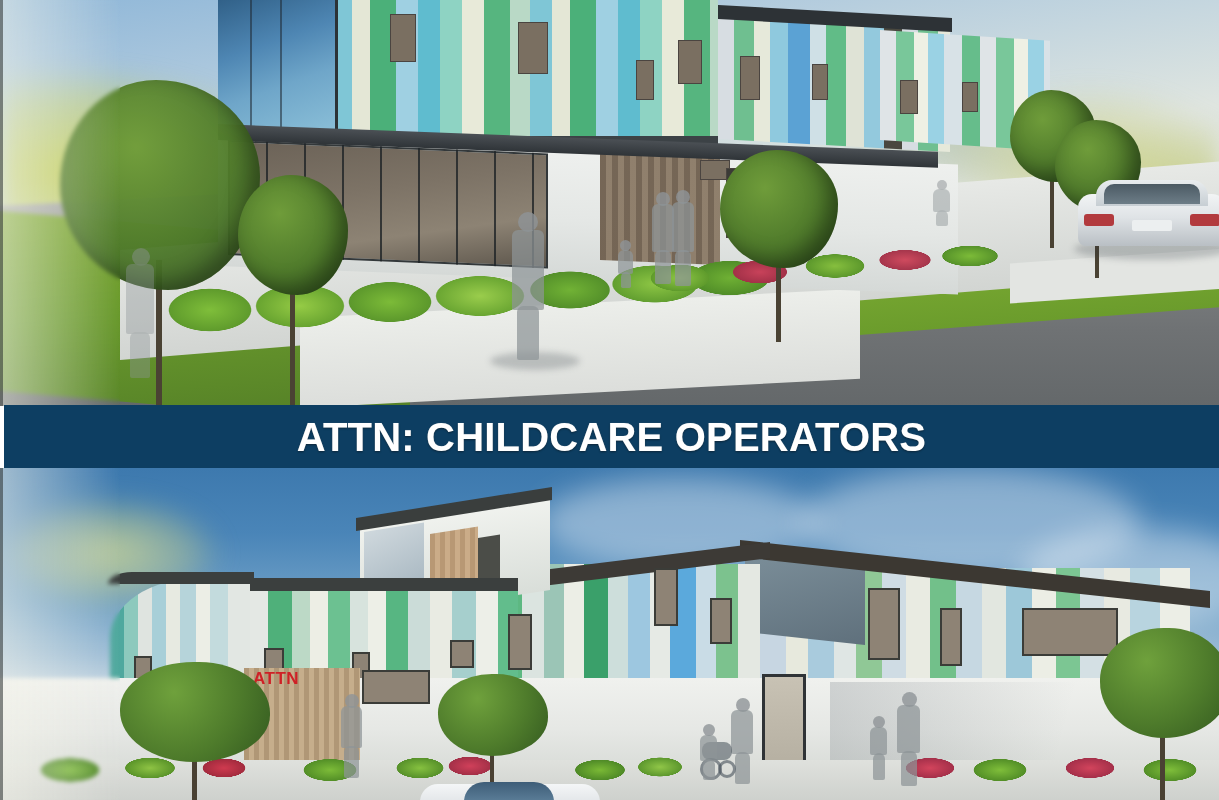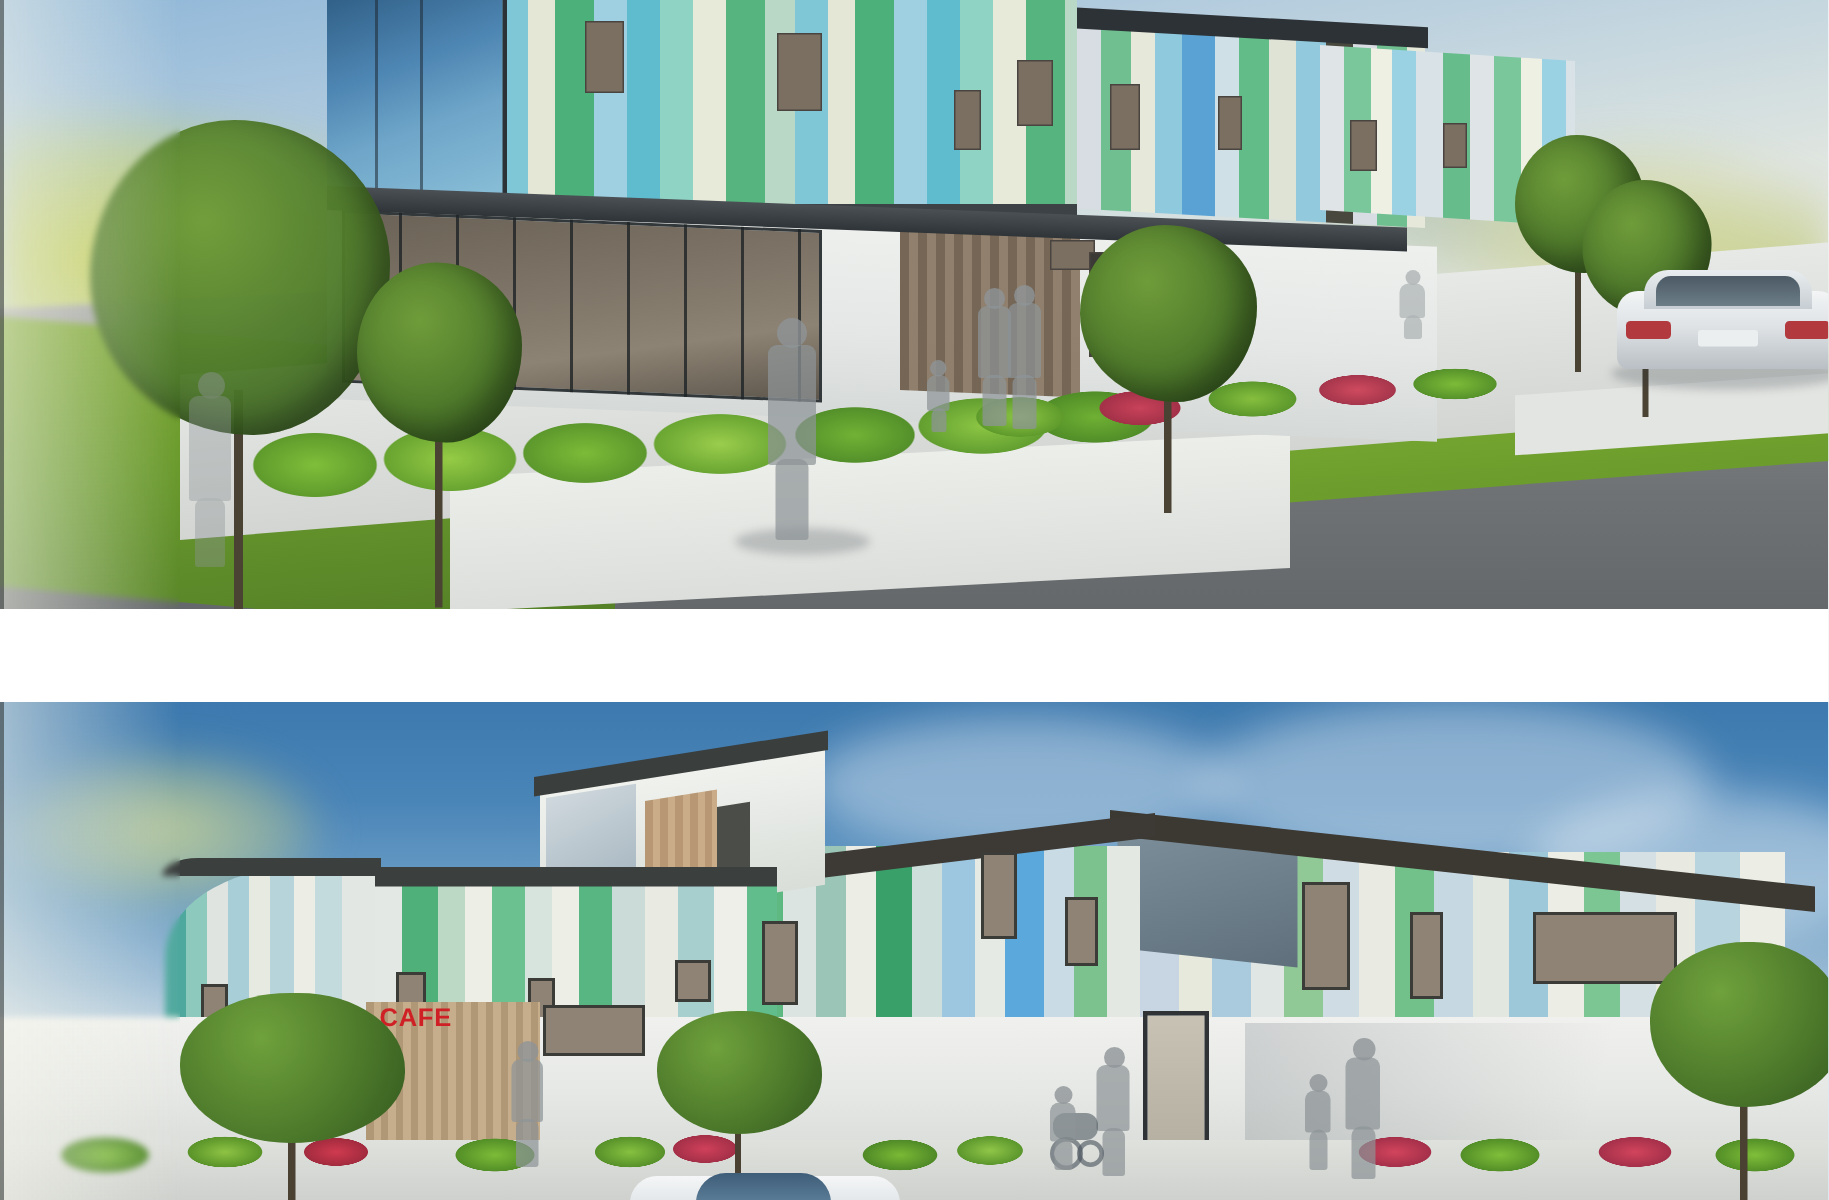--- a/index.html
+++ b/index.html
@@ -547,6 +547,9 @@
     <div class="edge-dark-l"></div>
   </div>
 
+  <div class="banner">
+    <div class="banner-text">ATTN: CHILDCARE OPERATORS</div>
+  </div>
 
   <div class="render-bot" role="img" aria-label="Single storey childcare centre with pitched skillion roofs, striped green blue and cream facade, a CAFE entry, landscaped planting, people walking and a pram">
 

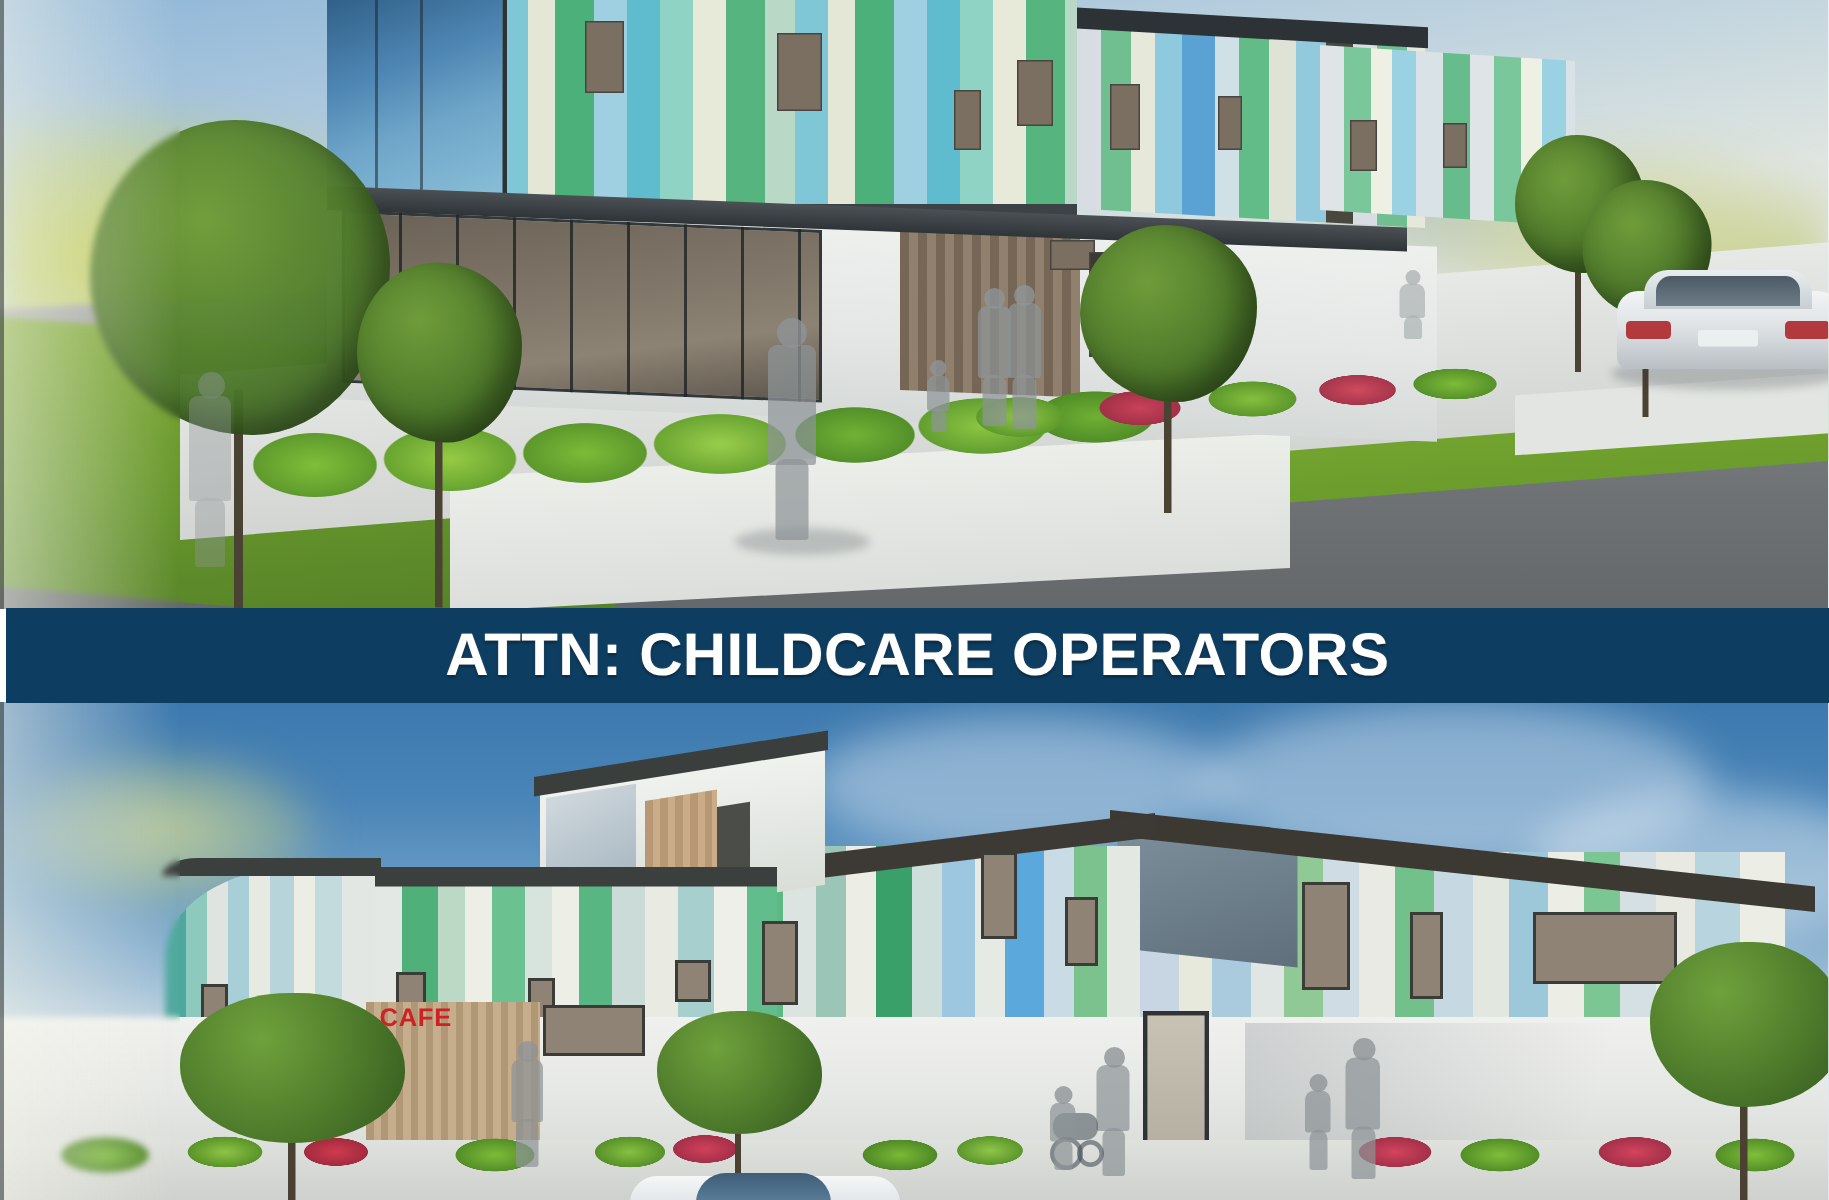--- a/index.html
+++ b/index.html
@@ -591,7 +591,7 @@
     <div class="b-baseWall"></div>
     <div class="b-baseShade"></div>
     <div class="b-cafe-panel"></div>
-    <div class="b-cafe-text">CAFE</div>
+    <div class="b-cafe-text">ATTN</div>
     <div class="b-window" style="left:224px;top:214px;width:18px;height:14px;"></div>
     <div class="b-window" style="left:224px;top:234px;width:18px;height:14px;"></div>
     <div class="b-window" style="left:224px;top:254px;width:18px;height:14px;"></div>

